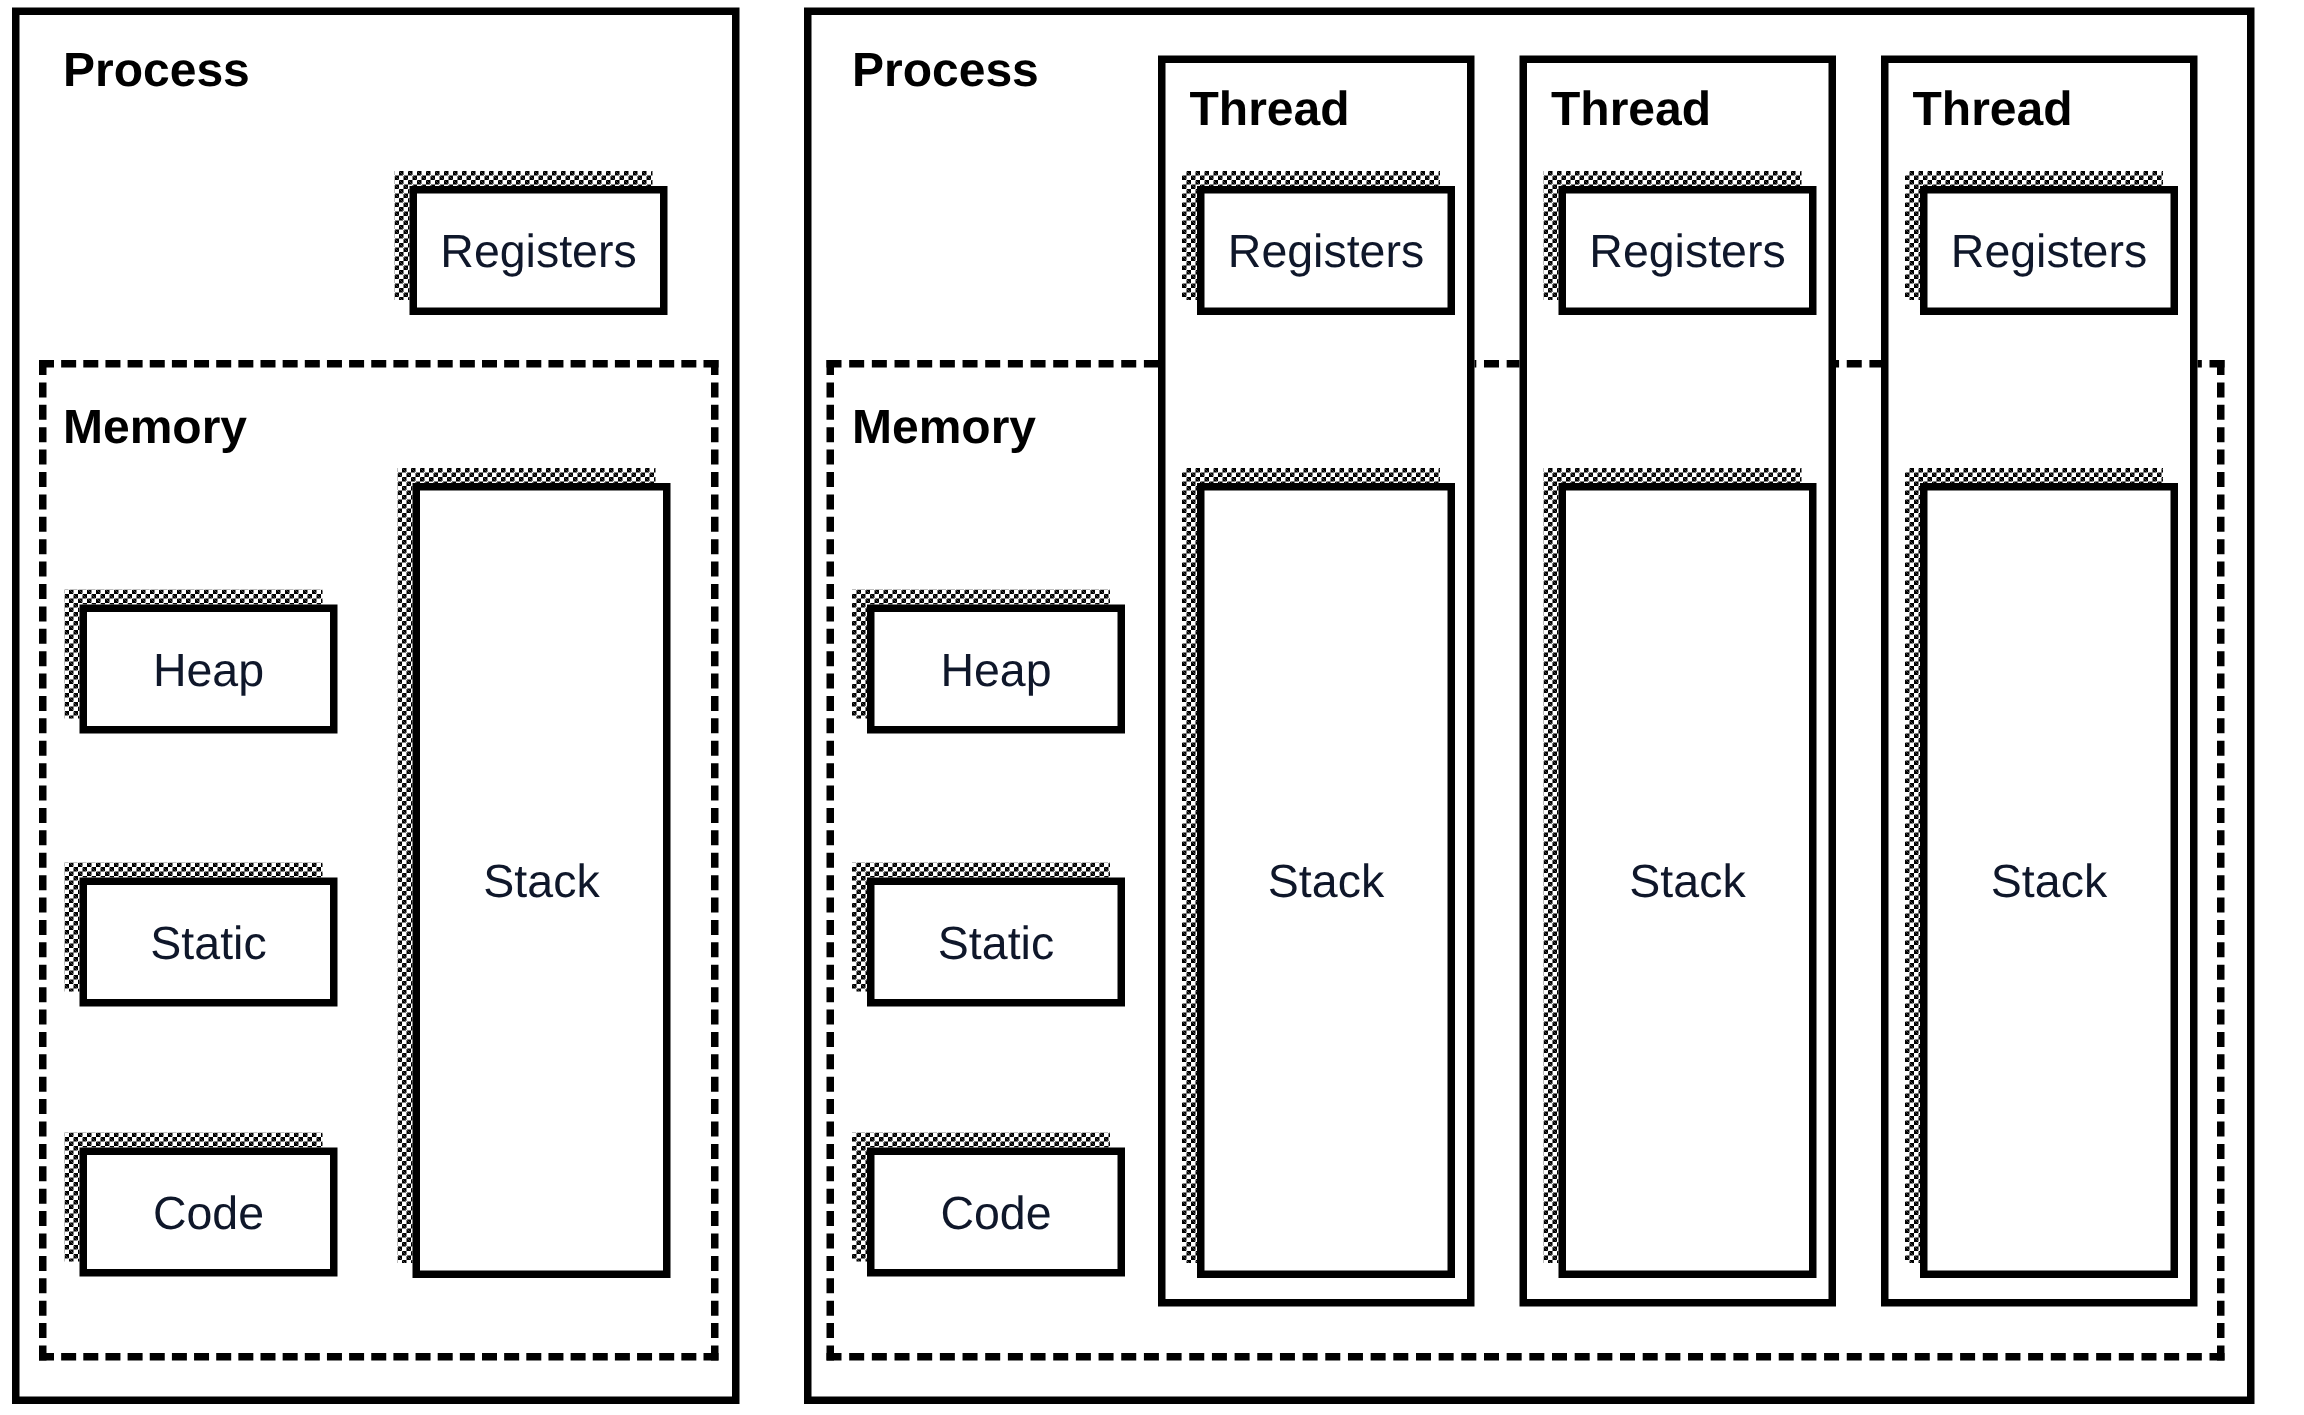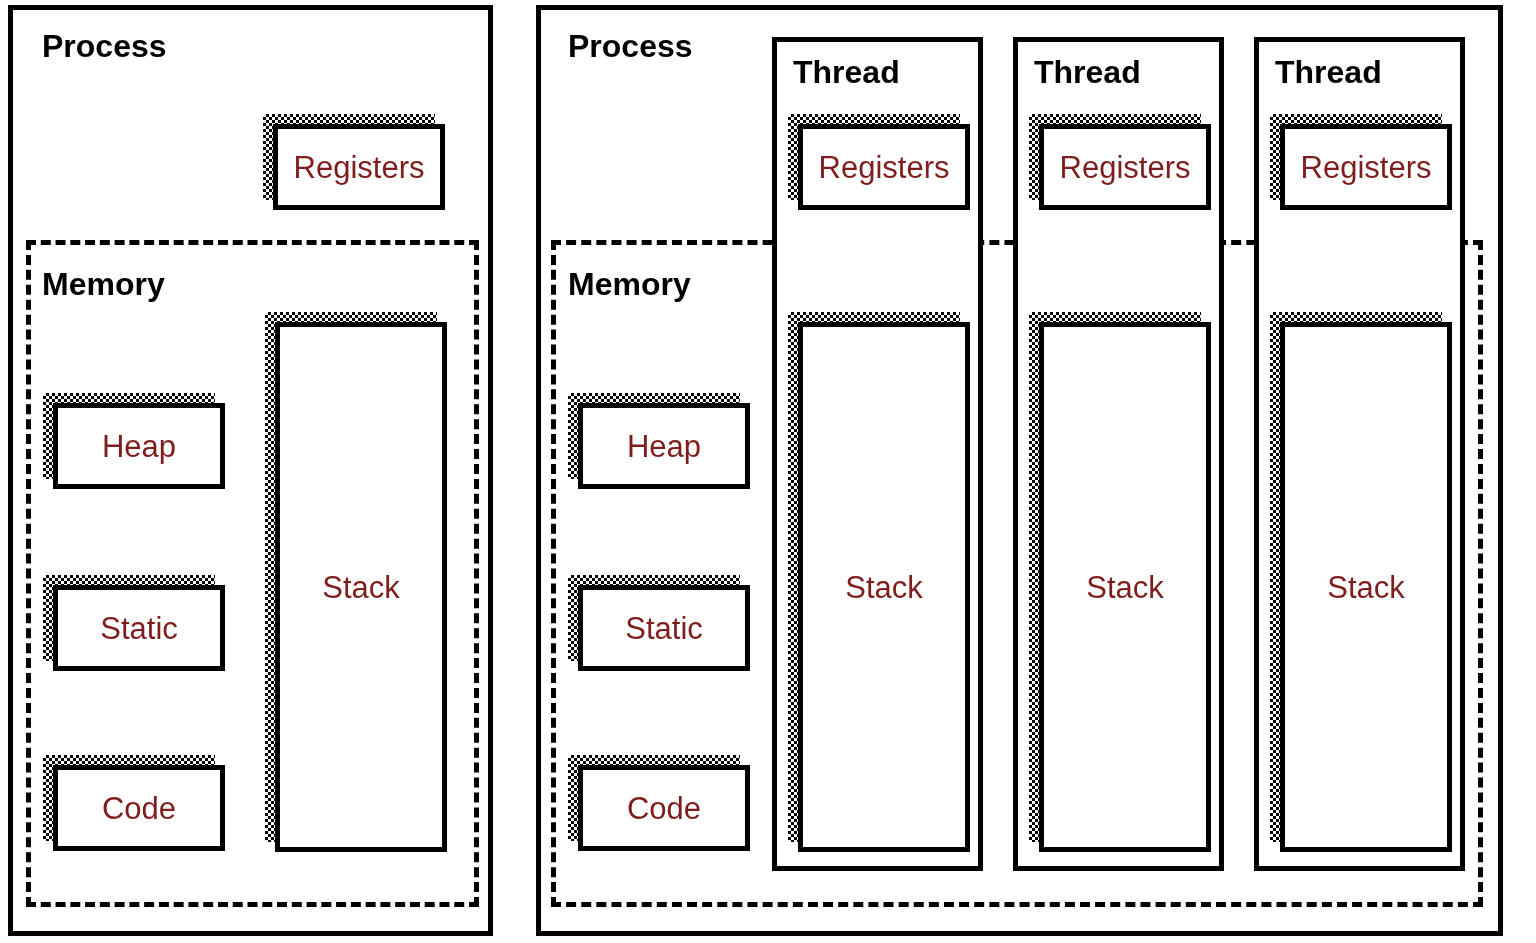--- a/index.html
+++ b/index.html
@@ -75,7 +75,7 @@
   .shadow-box .face span {
     font-size: 31px;
     font-weight: normal;
-    color: #7f1d1d;
+    color: #0f172a;
     line-height: 1;
     white-space: nowrap;
   }

